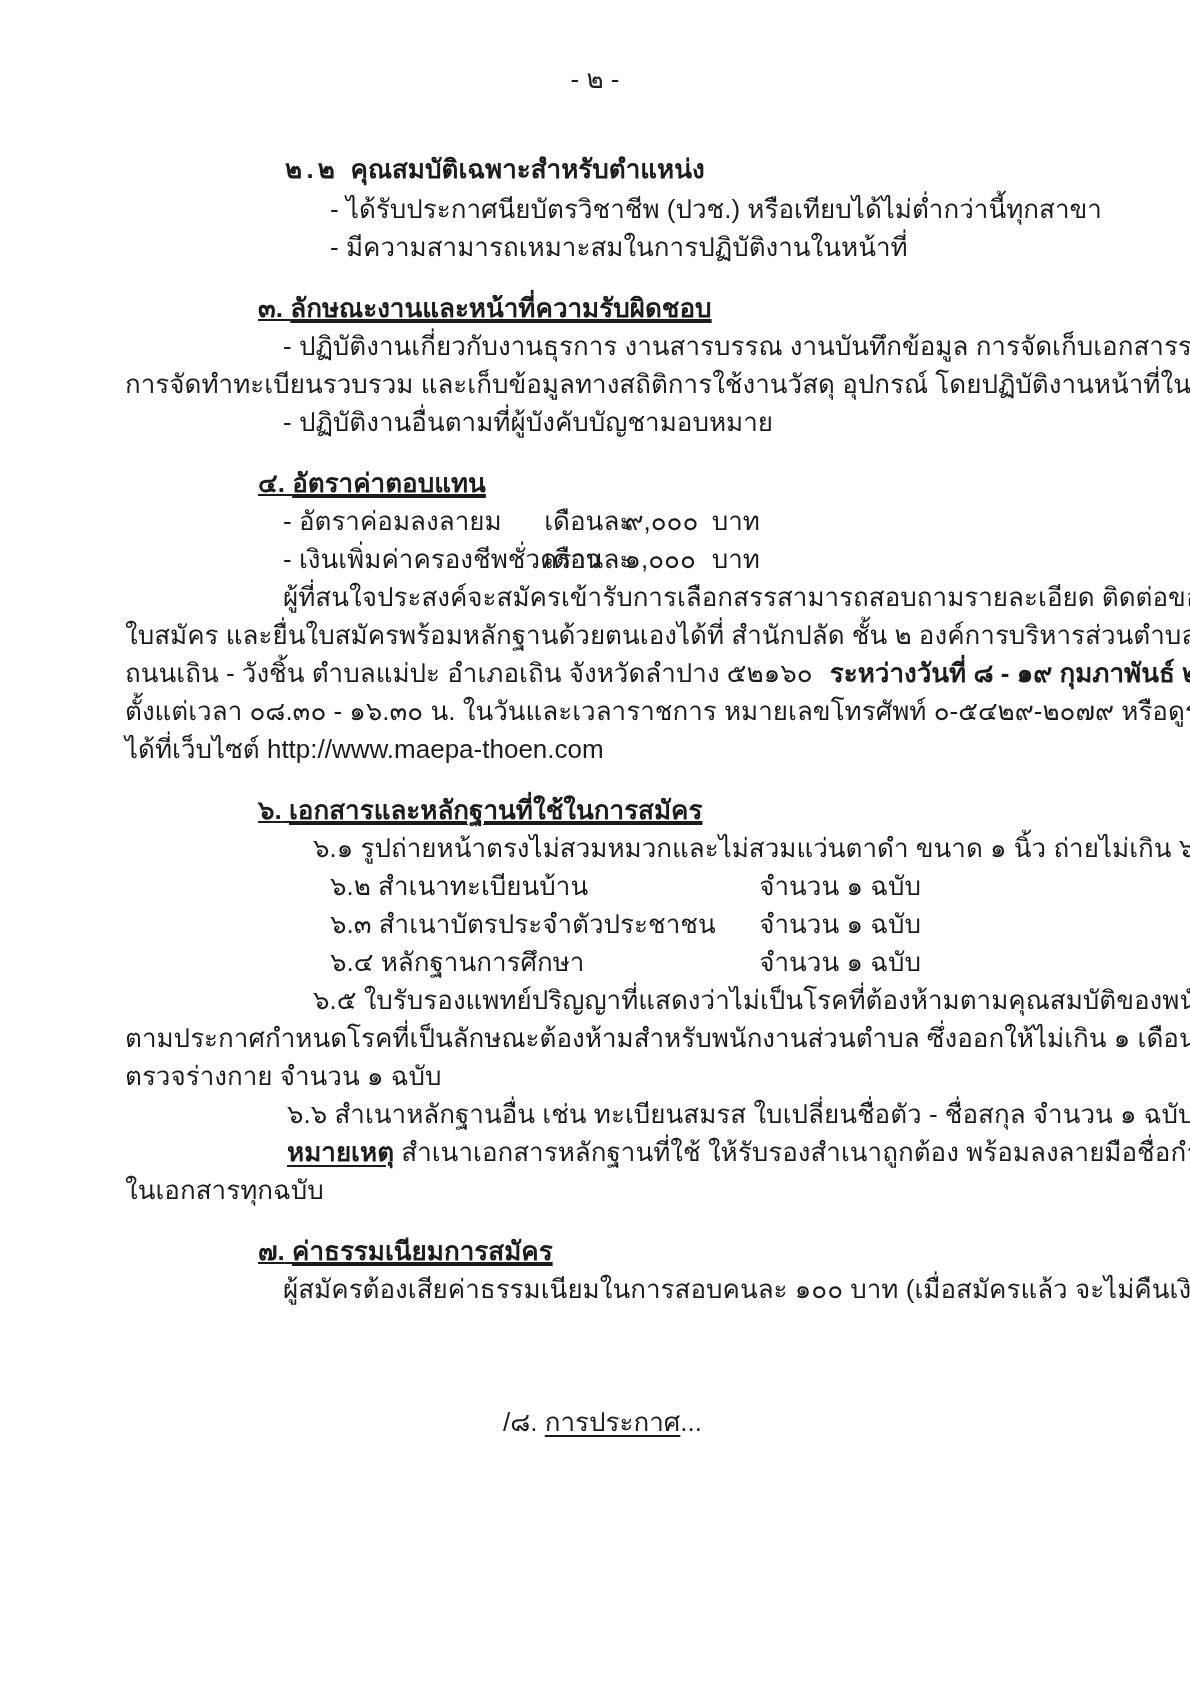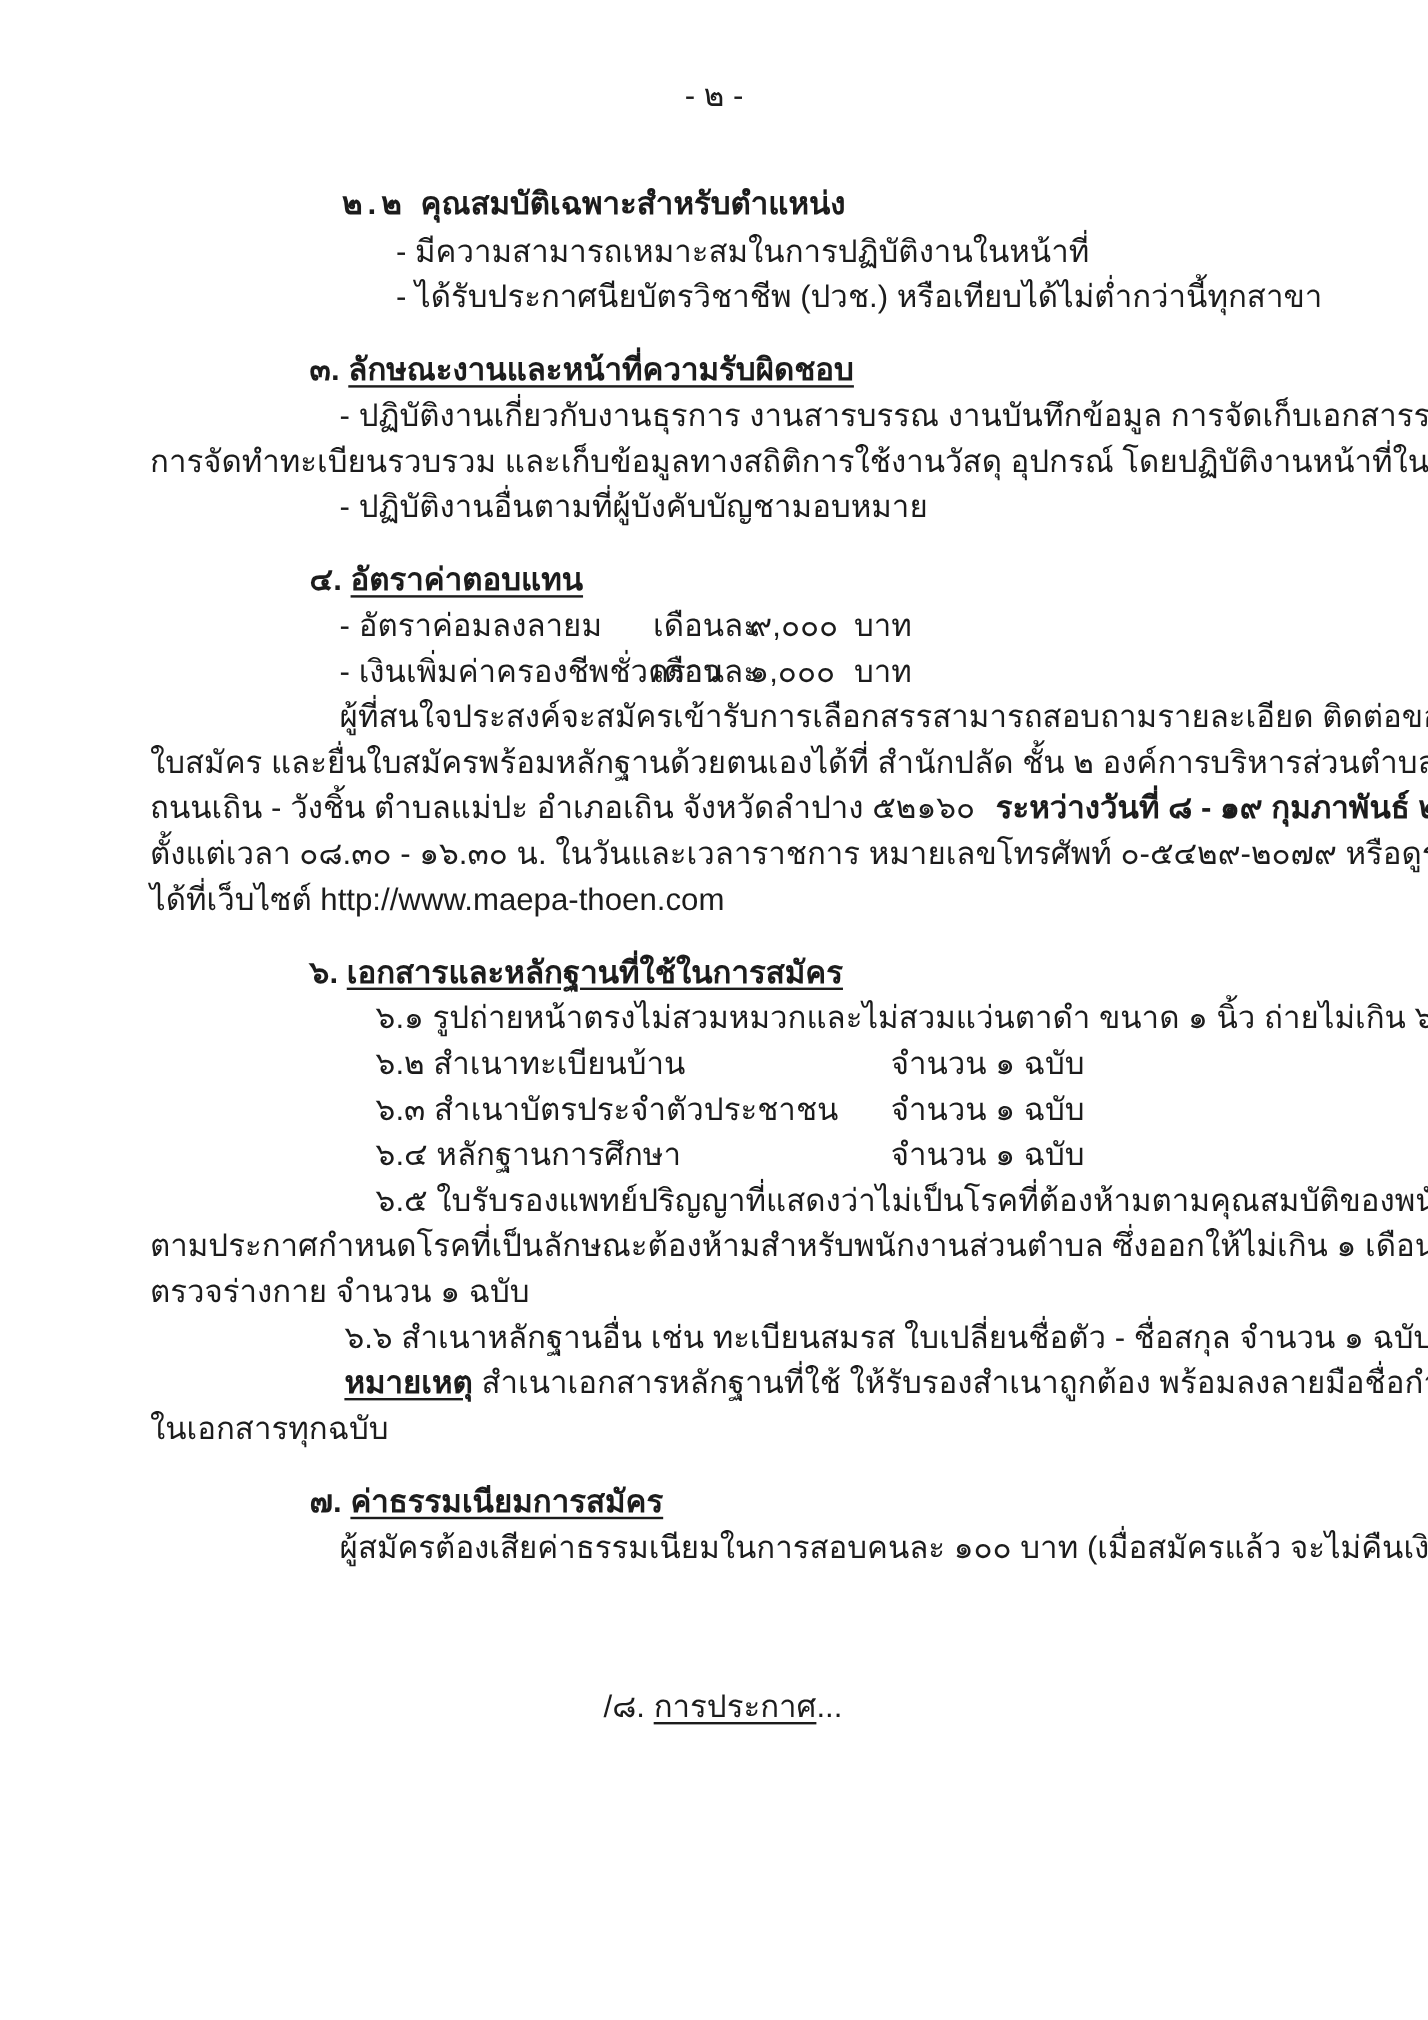--- a/index.html
+++ b/index.html
@@ -55,8 +55,8 @@
 
   <div>
     <div class="line heading-plain ml-head22">๒.๒ คุณสมบัติเฉพาะสำหรับตำแหน่ง</div>
+    <div class="line ml-bullet22">- ได้รับประกาศนียบัตรวิชาชีพ (ปวช.) หรือเทียบได้ไม่ต่ำกว่านี้ทุกสาขา</div>
     <div class="line ml-bullet22">- มีความสามารถเหมาะสมในการปฏิบัติงานในหน้าที่</div>
-    <div class="line ml-bullet22">- ได้รับประกาศนียบัตรวิชาชีพ (ปวช.) หรือเทียบได้ไม่ต่ำกว่านี้ทุกสาขา</div>
   </div>
 
   <div>

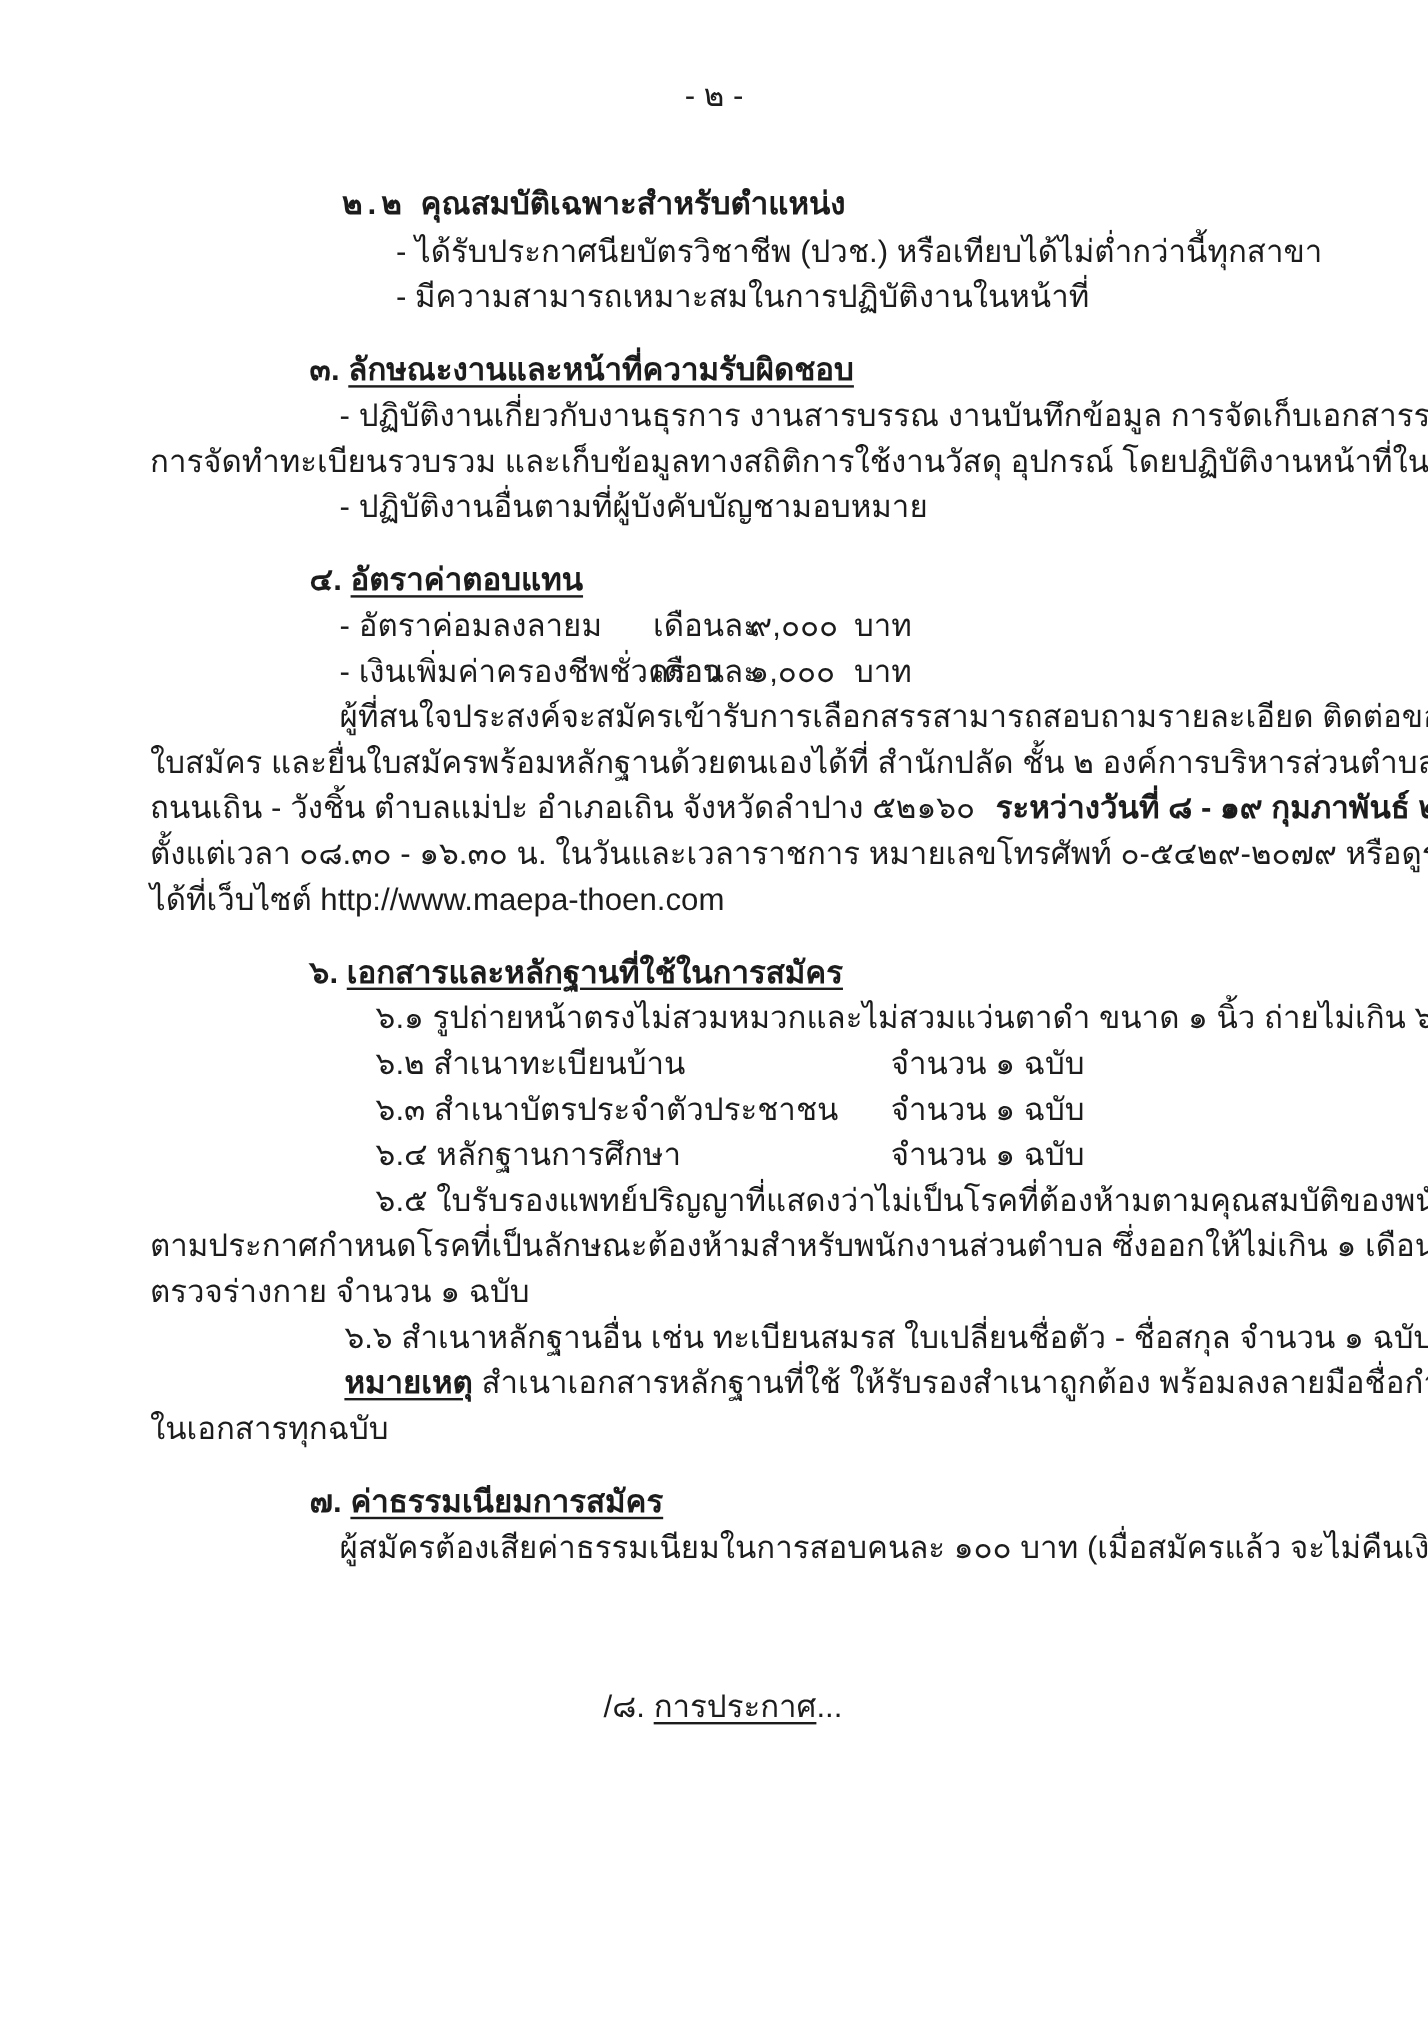--- a/index.html
+++ b/index.html
@@ -21,7 +21,7 @@
     white-space: nowrap;
   }
   .page-number { text-align: center; }
-  .sec-heading { font-weight: bold; margin-top: 23px; }
+  .sec-heading { font-weight: bold; margin-top: 23px; text-decoration: underline; }
   .sec-heading .sec-title { text-decoration: underline; text-underline-offset: 4px; text-decoration-thickness: 1.5px; }
   .heading-plain { font-weight: bold; margin-top: 54px; }
   .ml-head { margin-left: 133px; }   

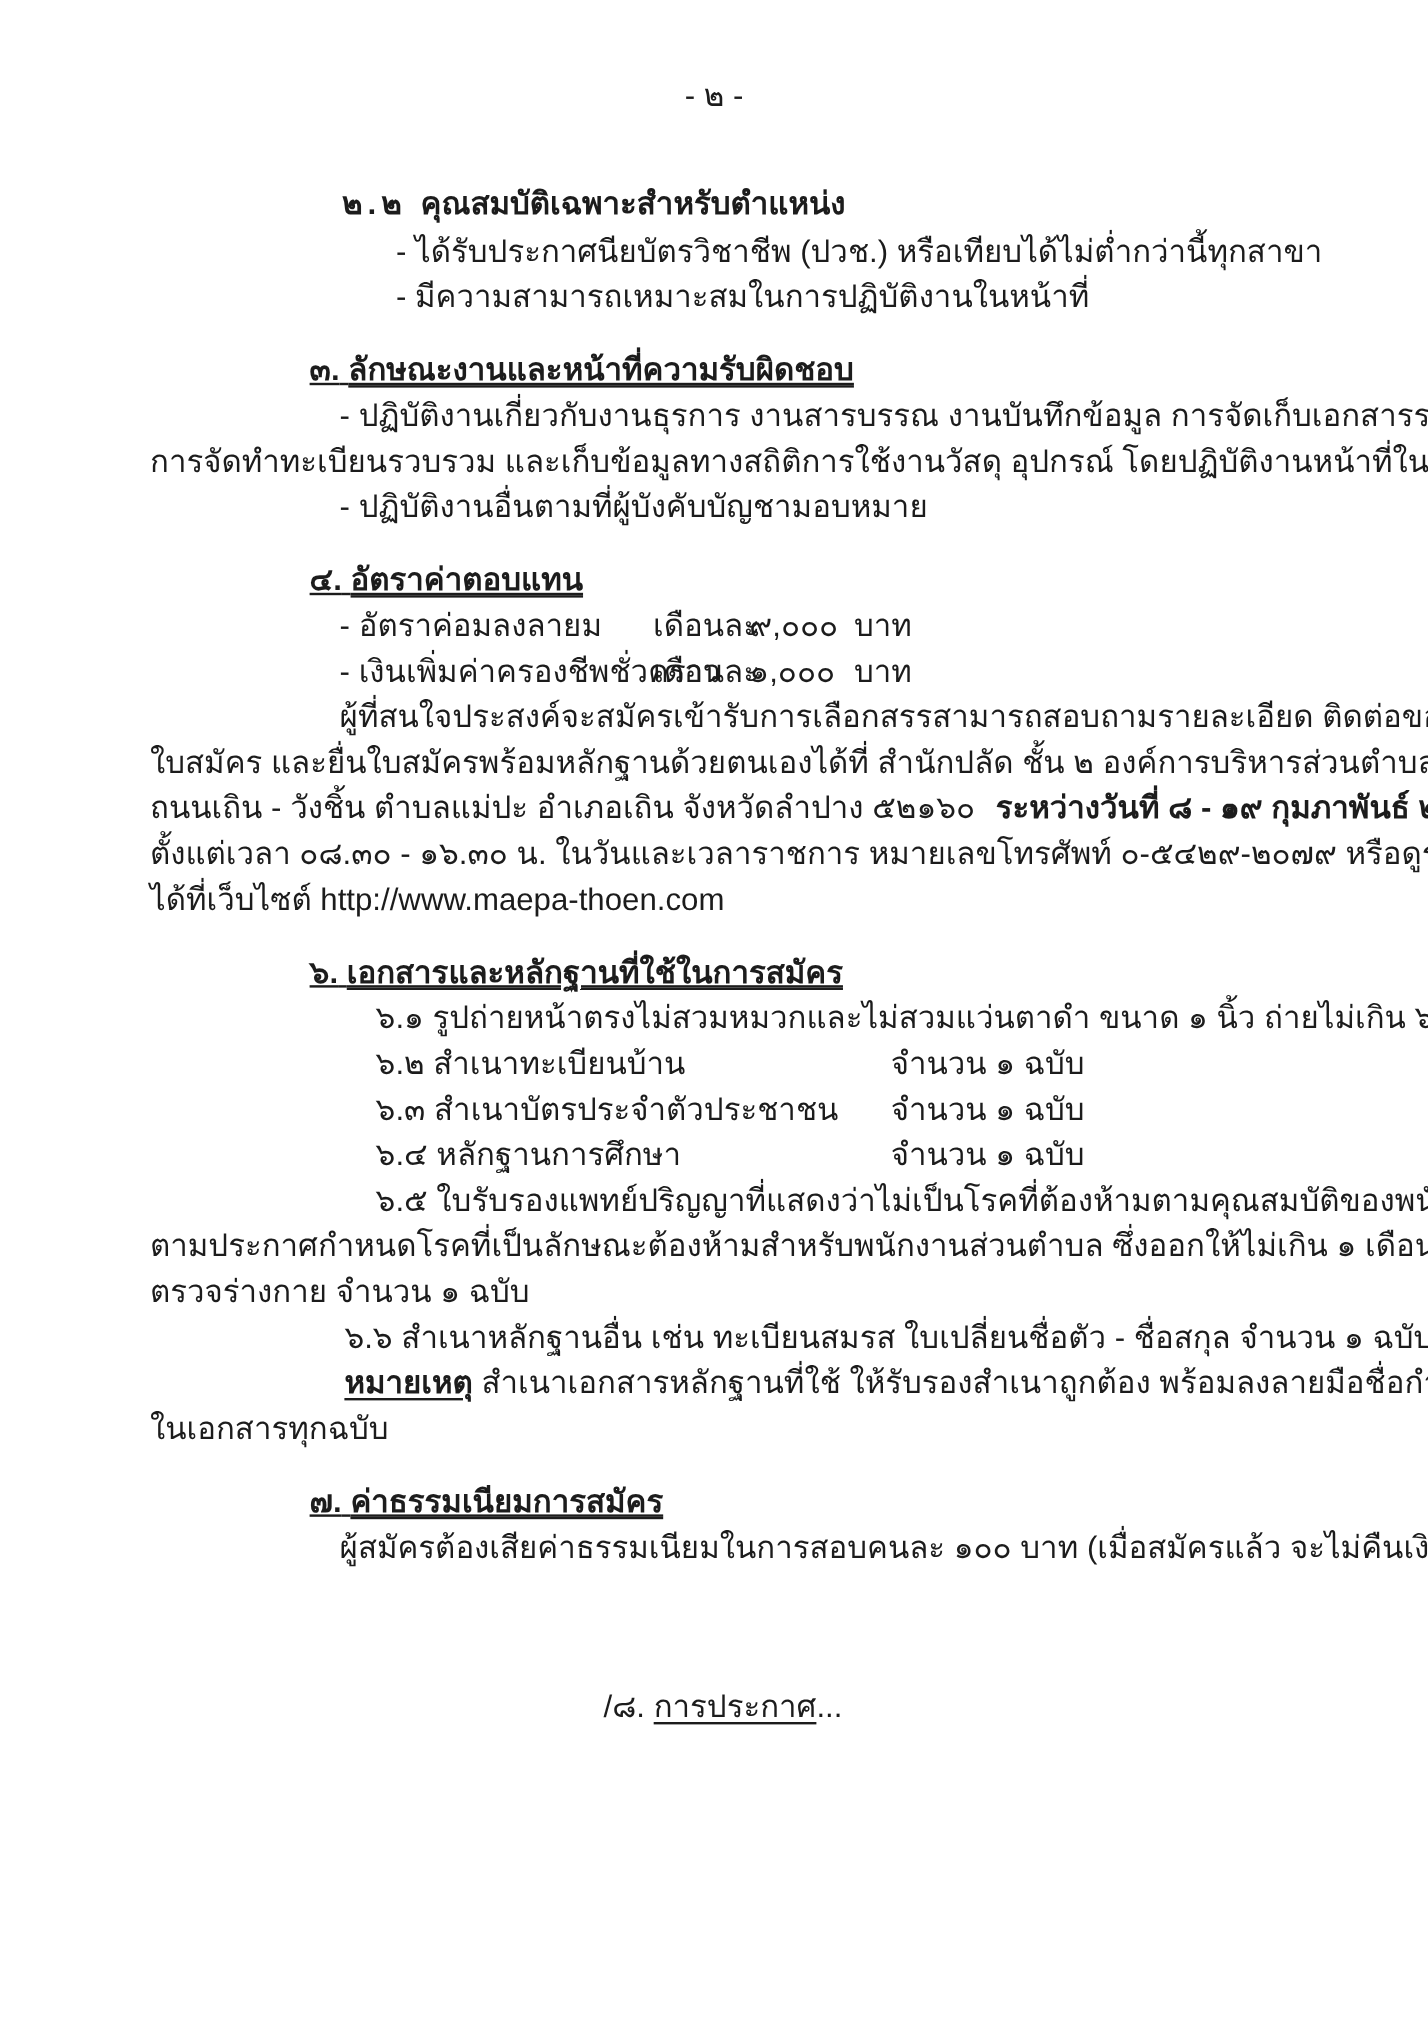--- a/index.html
+++ b/index.html
@@ -34,7 +34,7 @@
   .comp-label { display: inline-block; width: 254px; }
   .comp-period { display: inline-block; width: 73px; }
   .comp-amount { display: inline-block; width: 80px; }
-  .doc-label { display: inline-block; width: 422px; }
+  .doc-label { display: inline-block; width: 422px; margin-left: 17px; }
   .bold { font-weight: bold; }
   .u { text-decoration: underline; text-underline-offset: 4px; text-decoration-thickness: 1.5px; }
   .footer-line {

